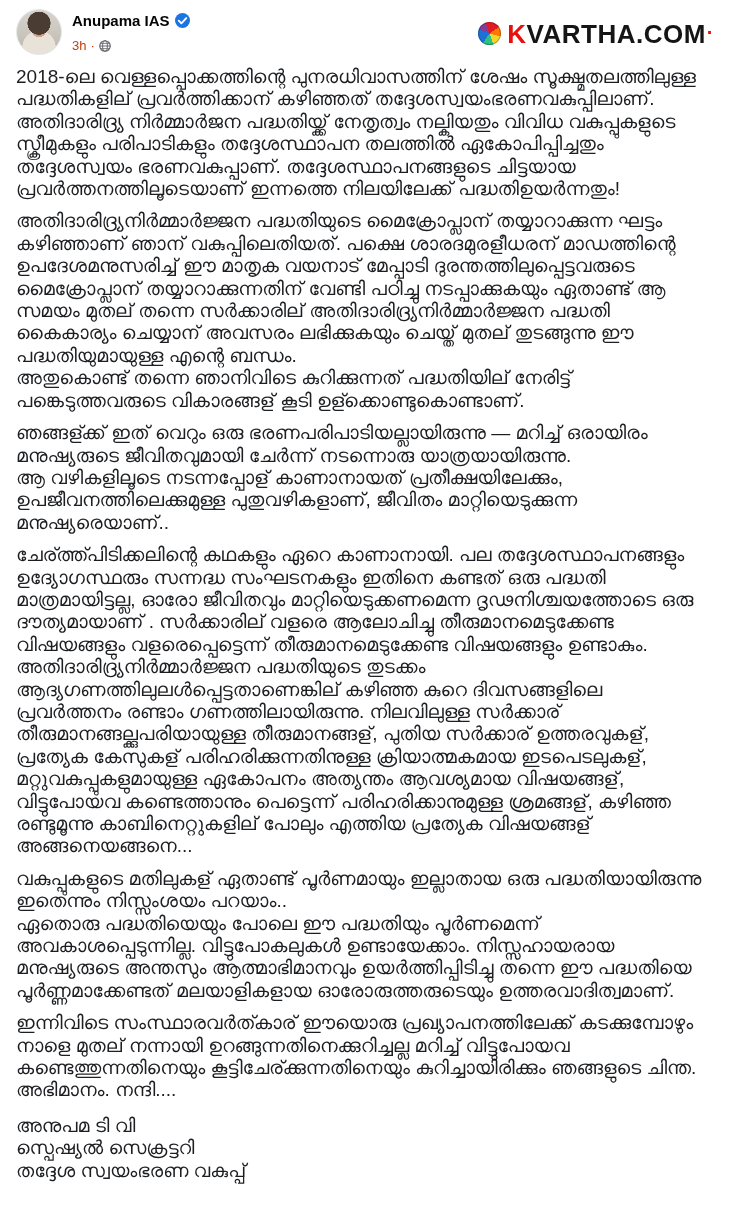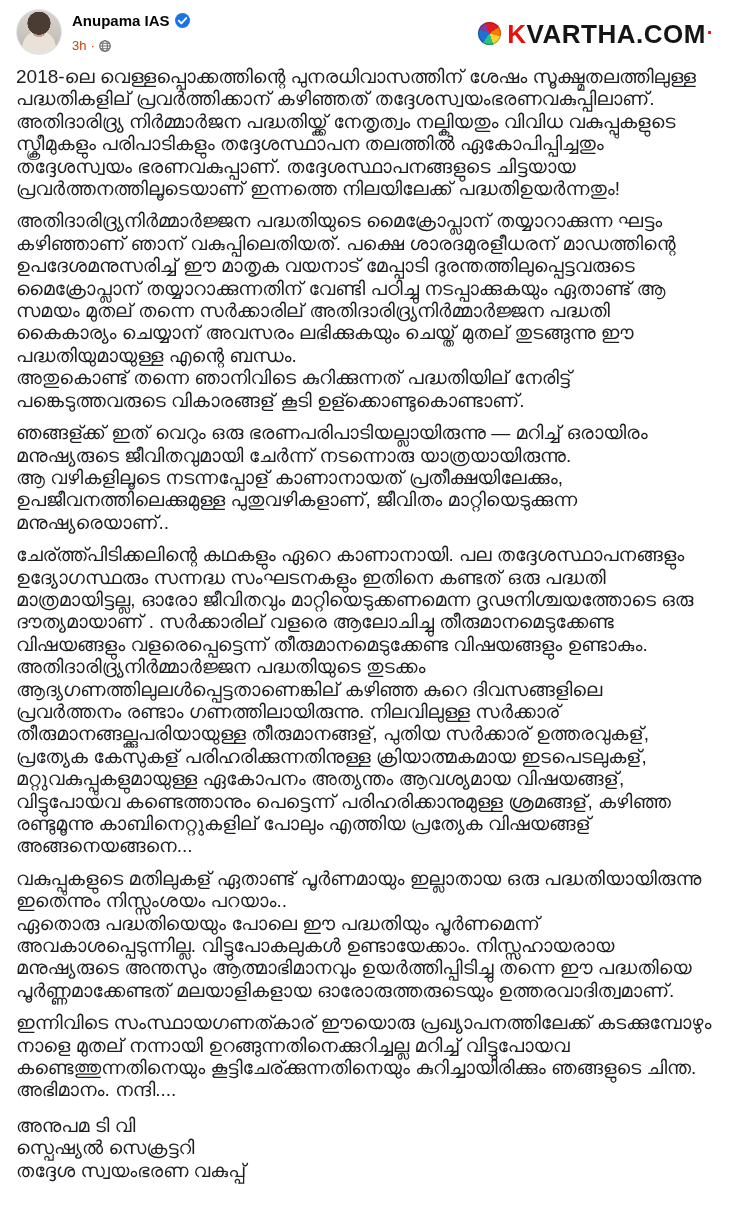--- a/index.html
+++ b/index.html
@@ -172,7 +172,7 @@
 അതിദാരിദ്ര്യനിർമ്മാർജ്ജന പദ്ധതിയുടെ തുടക്കം ആദ്യഗണത്തിലുലൾപ്പെട്ടതാണെങ്കില് കഴിഞ്ഞ കുറെ ദിവസങ്ങളിലെ പ്രവർത്തനം രണ്ടാം ഗണത്തിലായിരുന്നു. നിലവിലുള്ള സർക്കാര് തീരുമാനങ്ങല്ക്കുപരിയായുള്ള തീരുമാനങ്ങള്, പുതിയ സർക്കാര് ഉത്തരവുകള്, പ്രത്യേക കേസുകള് പരിഹരിക്കുന്നതിനുള്ള ക്രിയാത്മകമായ ഇടപെടലുകള്, മറ്റുവകുപ്പുകളുമായുള്ള ഏകോപനം അത്യന്തം ആവശ്യമായ വിഷയങ്ങള്, വിട്ടുപോയവ കണ്ടെത്താനും പെട്ടെന്ന് പരിഹരിക്കാനുമുള്ള ശ്രമങ്ങള്, കഴിഞ്ഞ രണ്ടുമൂന്നു കാബിനെറ്റുകളില് പോലും എത്തിയ പ്രത്യേക വിഷയങ്ങള് അങ്ങനെയങ്ങനെ...</p>
     <p>വകുപ്പുകളുടെ മതിലുകള് ഏതാണ്ട് പൂർണമായും ഇല്ലാതായ ഒരു പദ്ധതിയായിരുന്നു ഇതെന്നും നിസ്സംശയം പറയാം..
 ഏതൊരു പദ്ധതിയെയും പോലെ ഈ പദ്ധതിയും പൂർണമെന്ന് അവകാശപ്പെടുന്നില്ല. വിട്ടുപോകലുകൾ ഉണ്ടായേക്കാം. നിസ്സഹായരായ മനുഷ്യരുടെ അന്തസും ആത്മാഭിമാനവും ഉയർത്തിപ്പിടിച്ചു തന്നെ ഈ പദ്ധതിയെ പൂർണ്ണമാക്കേണ്ടത് മലയാളികളായ ഓരോരുത്തരുടെയും ഉത്തരവാദിത്വമാണ്.</p>
-    <p>ഇന്നിവിടെ സംസ്ഥായഗണത്കാര് ഈയൊരു പ്രഖ്യാപനത്തിലേക്ക് കടക്കുമ്പോഴും നാളെ മുതല് നന്നായി ഉറങ്ങുന്നതിനെക്കുറിച്ചല്ല മറിച്ച് വിട്ടുപോയവ കണ്ടെത്തുന്നതിനെയും കൂട്ടിചേര്ക്കുന്നതിനെയും കുറിച്ചായിരിക്കും ഞങ്ങളുടെ ചിന്ത.
+    <p>ഇന്നിവിടെ സംസ്ഥാരവർത്കാര് ഈയൊരു പ്രഖ്യാപനത്തിലേക്ക് കടക്കുമ്പോഴും നാളെ മുതല് നന്നായി ഉറങ്ങുന്നതിനെക്കുറിച്ചല്ല മറിച്ച് വിട്ടുപോയവ കണ്ടെത്തുന്നതിനെയും കൂട്ടിചേര്ക്കുന്നതിനെയും കുറിച്ചായിരിക്കും ഞങ്ങളുടെ ചിന്ത.
 അഭിമാനം. നന്ദി....</p>
     <p class="signature">അനുപമ ടി വി
 സ്പെഷ്യൽ സെക്രട്ടറി

